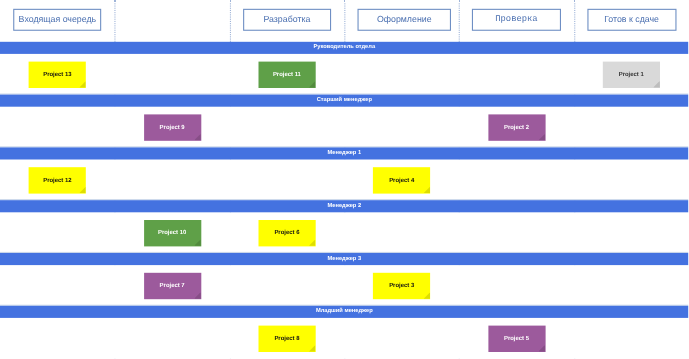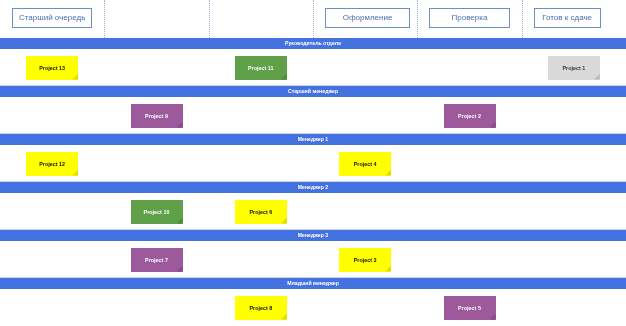--- a/index.html
+++ b/index.html
@@ -141,7 +141,7 @@
     </div>
 
   <div class="header-row" id="header-row">
-      <div class="col-header" style="left: 12px; width: 80.3333px;">Старший очередь</div>
+      <div class="col-header" style="left: 12px; width: 80.3333px;">Входящая очередь</div>
       <div class="col-header" style="left: 325px; width: 85px;">Оформление</div>
       <div class="col-header" style="left: 429.333px; width: 80.3333px;">Проверка</div>
       <div class="col-header" style="left: 533.667px; width: 67px;">Готов к сдаче</div>

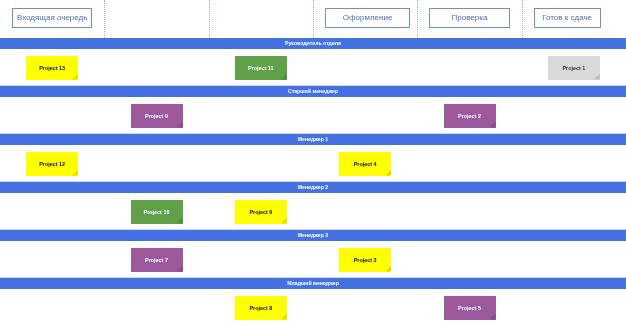--- a/index.html
+++ b/index.html
@@ -142,6 +142,7 @@
 
   <div class="header-row" id="header-row">
       <div class="col-header" style="left: 12px; width: 80.3333px;">Входящая очередь</div>
+      <div class="col-header" style="left: 220.667px; width: 80.3333px;">Разработка</div>
       <div class="col-header" style="left: 325px; width: 85px;">Оформление</div>
       <div class="col-header" style="left: 429.333px; width: 80.3333px;">Проверка</div>
       <div class="col-header" style="left: 533.667px; width: 67px;">Готов к сдаче</div>

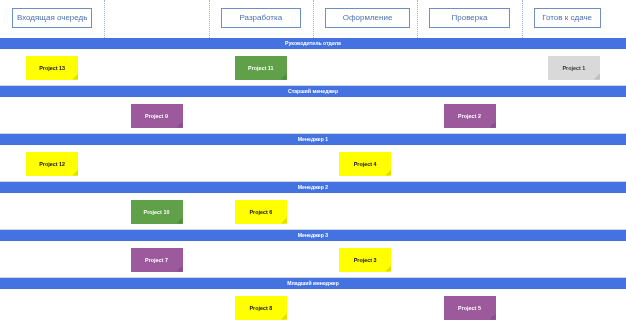--- a/index.html
+++ b/index.html
@@ -144,7 +144,7 @@
       <div class="col-header" style="left: 12px; width: 80.3333px;">Входящая очередь</div>
       <div class="col-header" style="left: 220.667px; width: 80.3333px;">Разработка</div>
       <div class="col-header" style="left: 325px; width: 85px;">Оформление</div>
-      <div class="col-header" style="left: 429.333px; width: 80.3333px;">Проверка</div>
+      <div class="col-header" style="left: 429.333px; width: 80.3333px; font-family: Liberation Mono, monospace;">Проверка</div>
       <div class="col-header" style="left: 533.667px; width: 67px;">Готов к сдаче</div>
     </div>
 

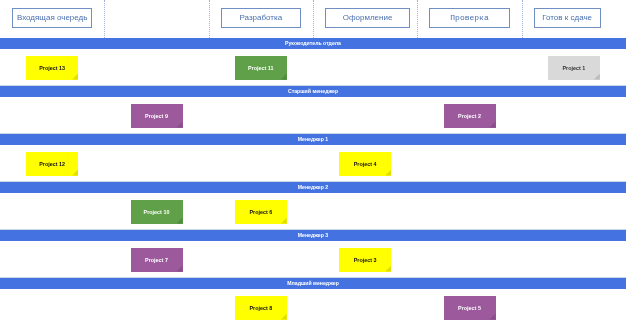--- a/index.html
+++ b/index.html
@@ -145,7 +145,7 @@
       <div class="col-header" style="left: 220.667px; width: 80.3333px;">Разработка</div>
       <div class="col-header" style="left: 325px; width: 85px;">Оформление</div>
       <div class="col-header" style="left: 429.333px; width: 80.3333px; font-family: Liberation Mono, monospace;">Проверка</div>
-      <div class="col-header" style="left: 533.667px; width: 67px;">Готов к сдаче</div>
+      <div class="col-header" style="left: 533.667px; width: 81px;">Готов к сдаче</div>
     </div>
 
   <div id="lanes">

